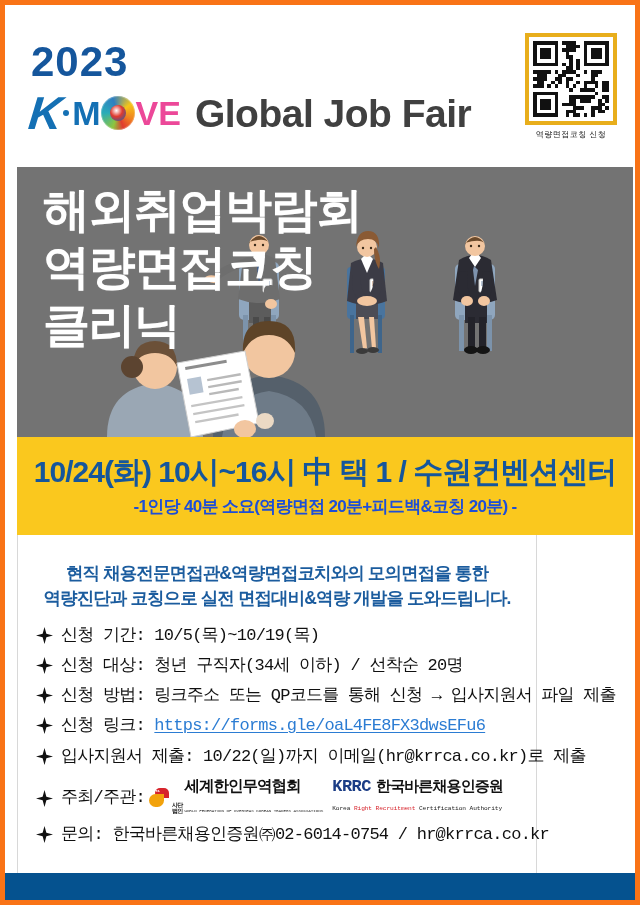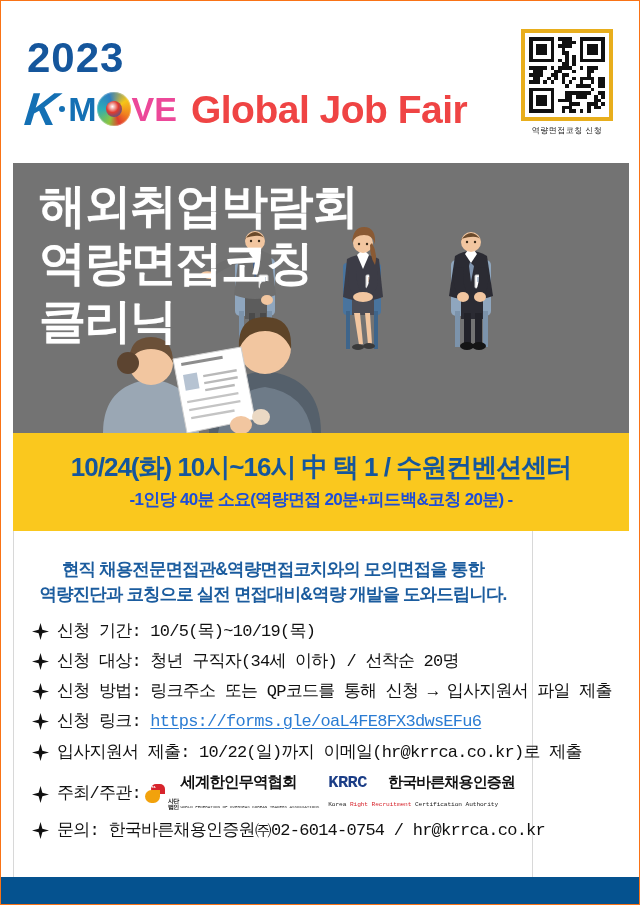--- a/index.html
+++ b/index.html
@@ -15,7 +15,7 @@
     width: 640px;
     height: 905px;
     background: #ffffff;
-    border: 1px solid #f97316;
+    border: 5px solid #f97316;
     box-sizing: border-box;
     overflow: hidden;
     padding-left: 17px;

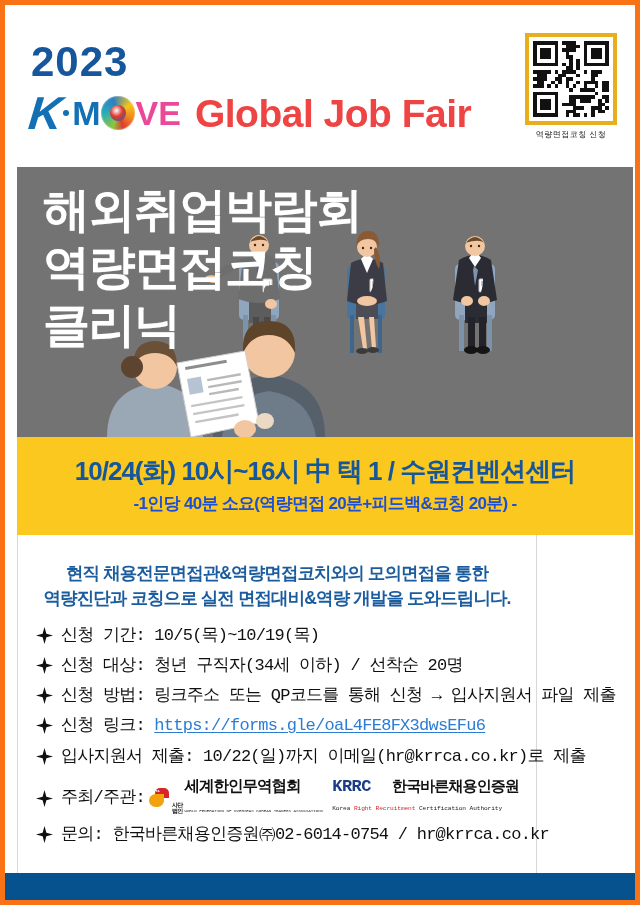--- a/index.html
+++ b/index.html
@@ -91,7 +91,7 @@
   .gjf {
     font-size: 39px;
     font-weight: bold;
-    color: #ef4444;
+    color: #404040;
     margin-left: 14px;
     letter-spacing: -0.5px;
     line-height: 1;

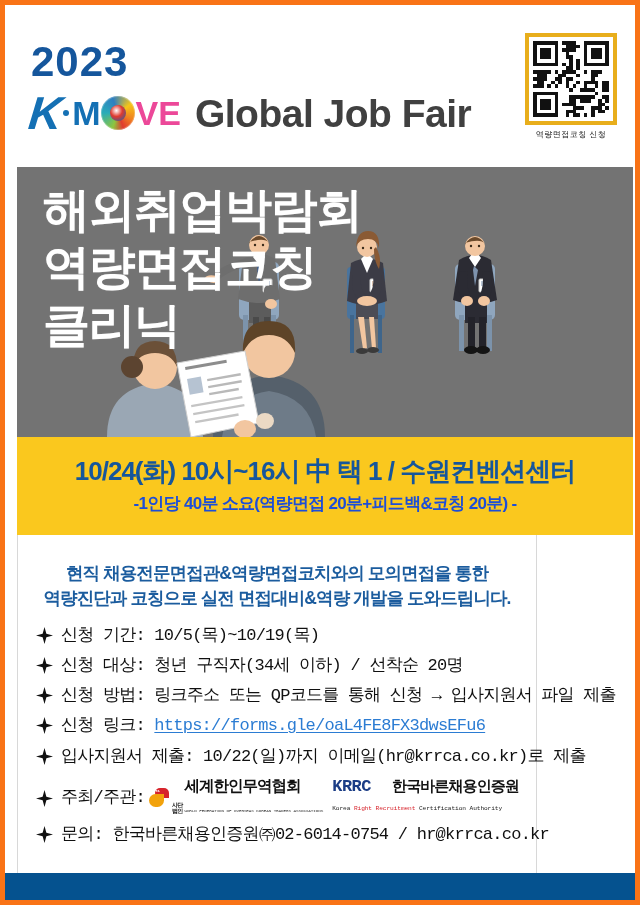--- a/index.html
+++ b/index.html
@@ -164,7 +164,7 @@
     justify-content: center;
   }
   .banner-main {
-    font-size: 26px;
+    font-size: 30px;
     font-weight: bold;
     color: #15569C;
     letter-spacing: -1px;

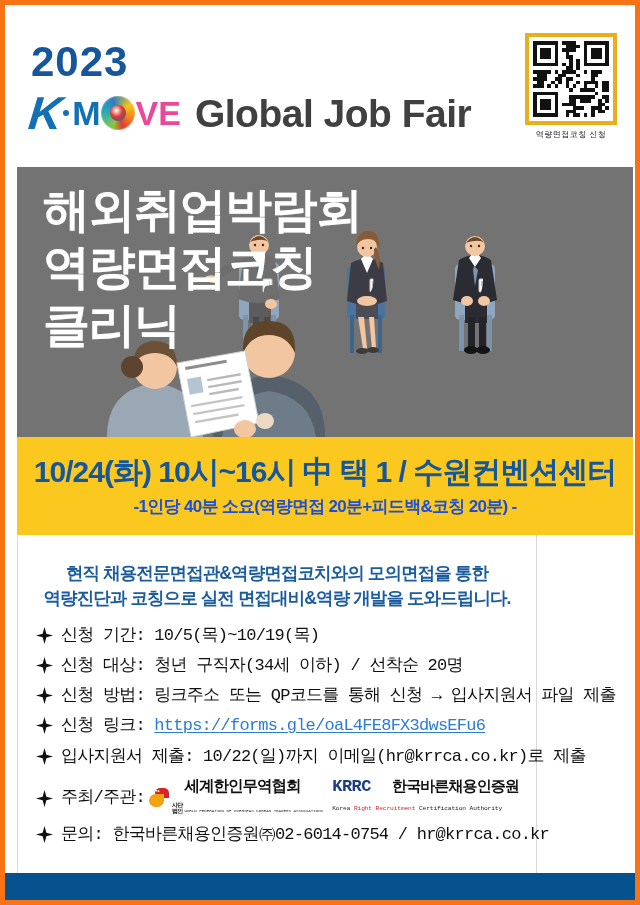--- a/index.html
+++ b/index.html
@@ -275,7 +275,7 @@
 
   
   .krrc { display: inline-flex; align-items: flex-end; }
-  .krrc-top { display: flex; align-items: baseline; gap: 16px; }
+  .krrc-top { display: flex; align-items: baseline; }
   .krrc-word {
     font-size: 17px; font-weight: bold; color: #1B3D86;
     letter-spacing: -0.5px; line-height: 1;

